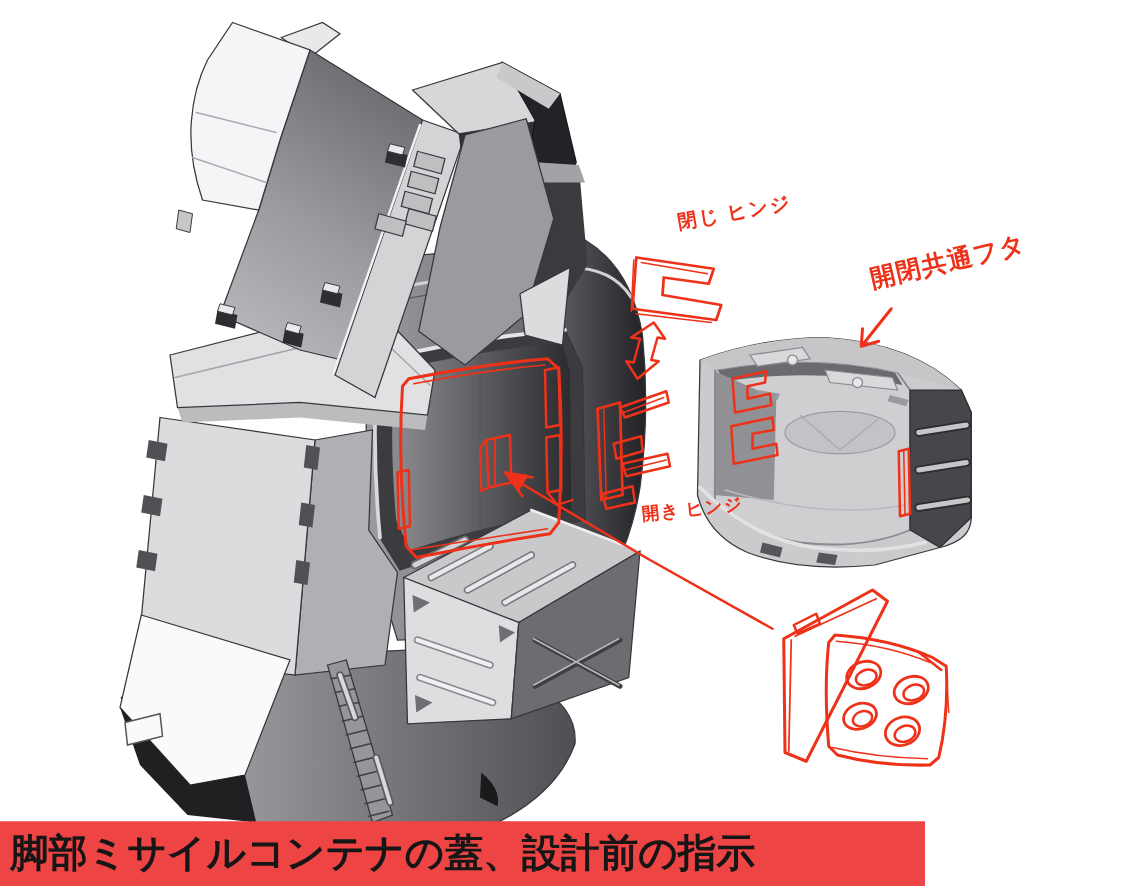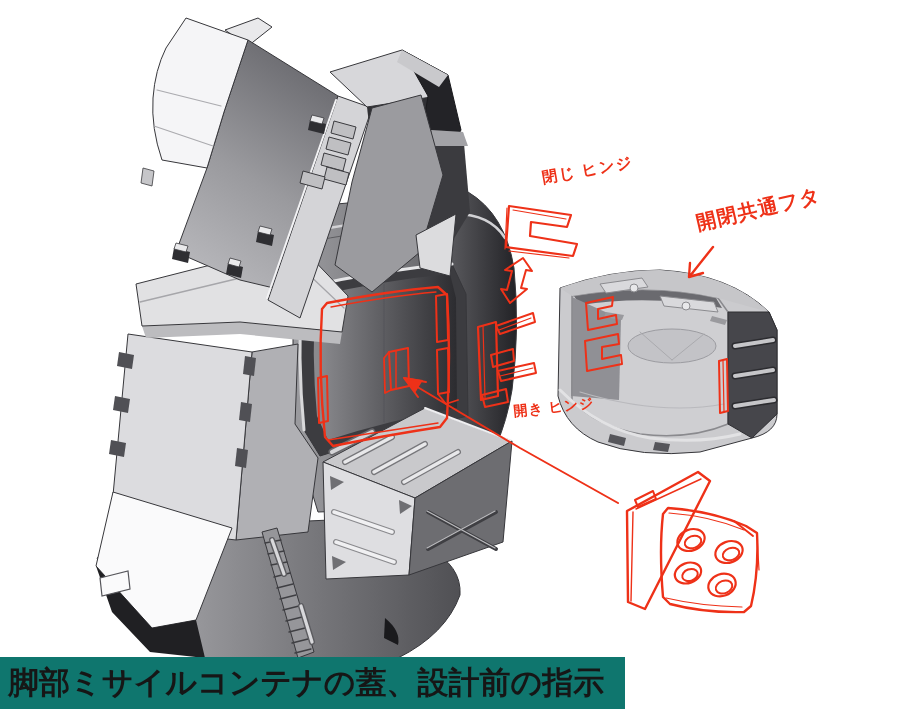--- a/index.html
+++ b/index.html
@@ -10,7 +10,7 @@
   .ink-fill{fill:#ee3118;stroke:none;}
   .ink-text{font-family:"Liberation Sans",sans-serif;font-weight:600;}
   .edge{stroke:#37373b;stroke-width:1;}
-  .caption{position:absolute;left:0;top:657px;width:625px;height:52px;background:#0f766e;}
+  .caption{position:absolute;left:0;top:657px;width:740px;height:52px;background:#ef4444;}
   .caption span{display:block;line-height:52px;padding-left:8px;font-size:31px;font-weight:700;
                 color:#161616;letter-spacing:0px;white-space:nowrap;}
 </style>

